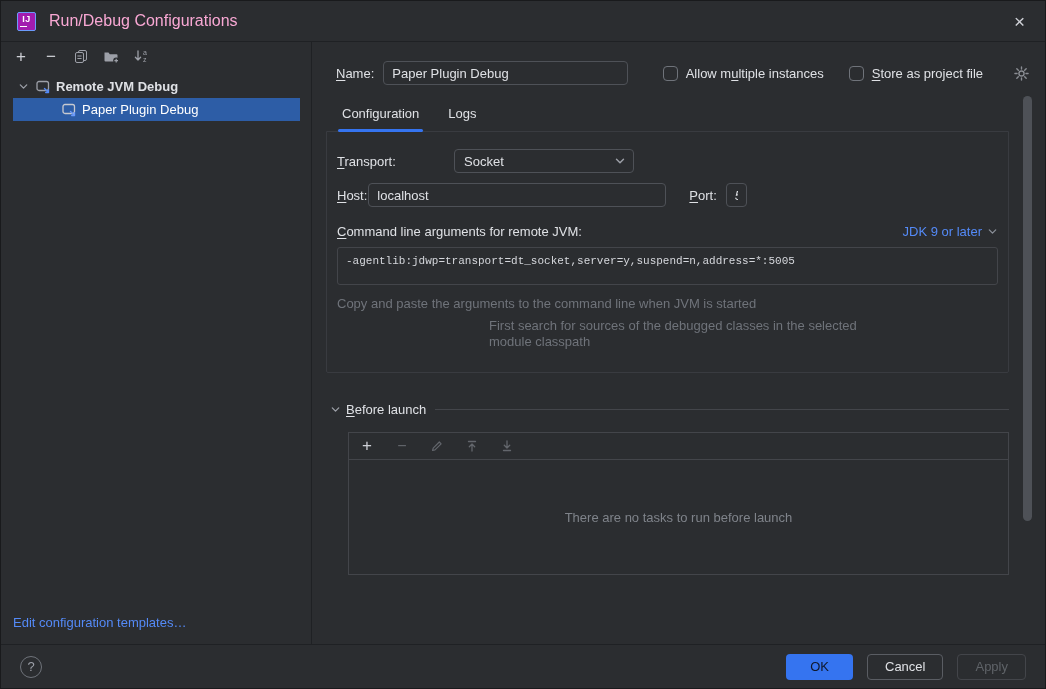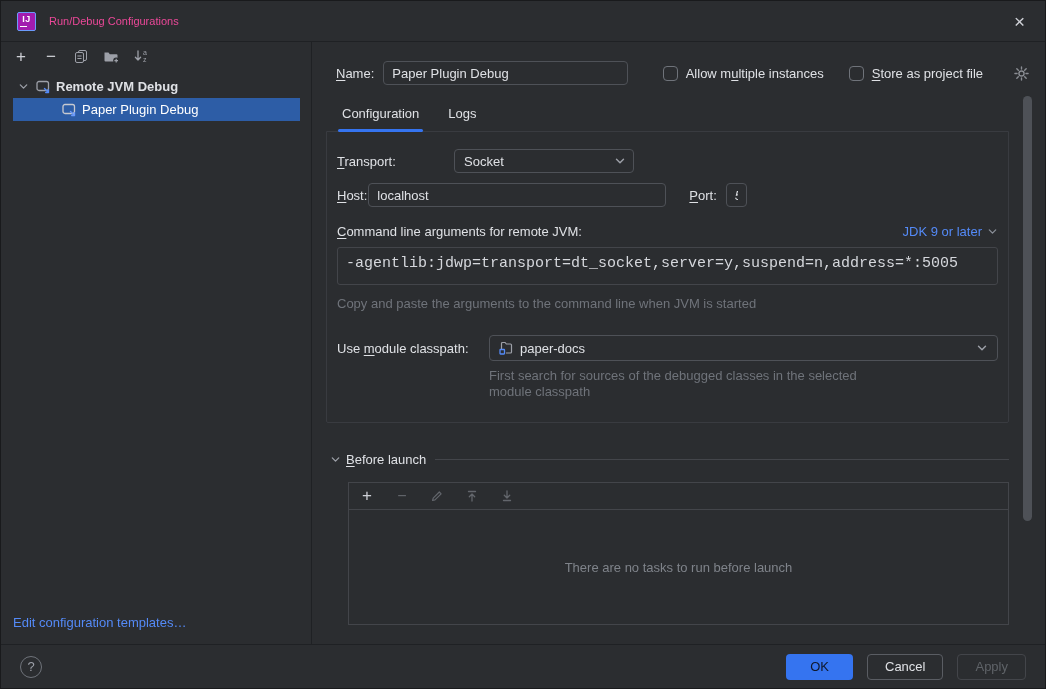--- a/index.html
+++ b/index.html
@@ -19,7 +19,7 @@
     display:flex; flex-direction:column; align-items:center; justify-content:center; }
   .app-logo .ij { color:#fff; font-size:9px; font-weight:bold; line-height:9px; letter-spacing:0.5px; }
   .app-logo .bar { width:7px; height:1.8px; background:#fff; margin-top:2px; margin-right:4px; align-self:flex-start; margin-left:2px; }
-  .dialog-title { margin-left:13px; font-size:11px; color:#ec4899; }
+  .dialog-title { margin-left:13px; font-size:16px; color:#f9a8d4; }
   .close-btn { margin-left:auto; color:#ced0d6; font-size:19px; line-height:19px; cursor:pointer; padding:0 4px; }
 
   

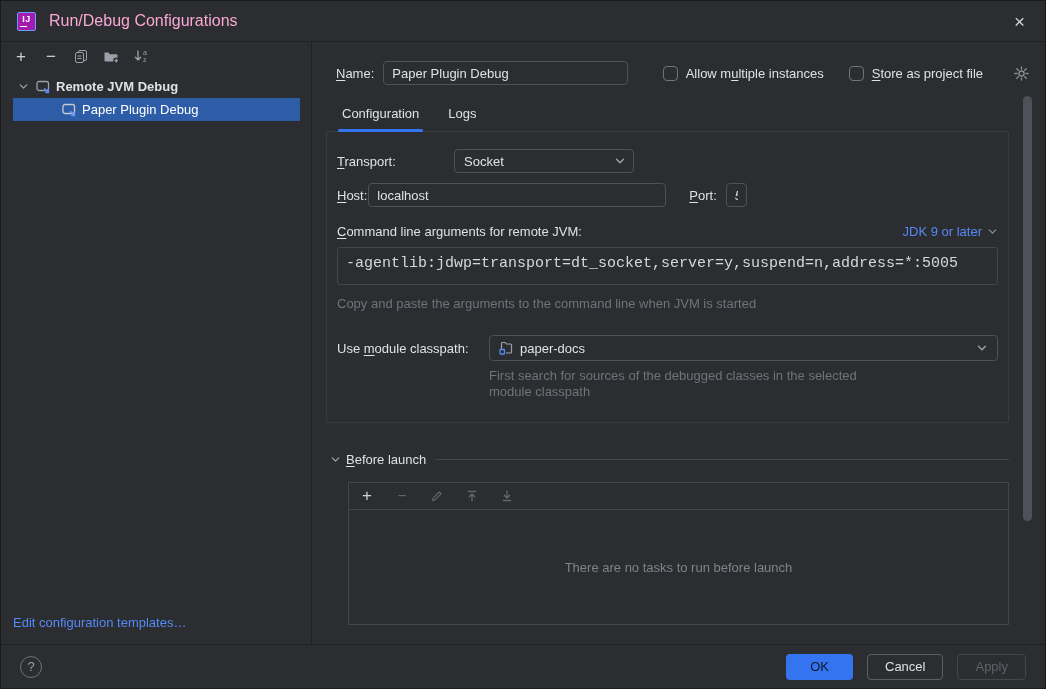--- a/index.html
+++ b/index.html
@@ -69,7 +69,7 @@
   .cmd-head { display:flex; align-items:center; justify-content:space-between; margin-top:15px; height:18px; }
   .jdk-link { color:#548af7; display:flex; align-items:center; gap:5px; cursor:pointer; }
   .argsbox { margin-top:7px; height:38px; border:1px solid #43454a; border-radius:3px;
-    padding:7px 8px; font-family:"Liberation Mono","DejaVu Sans Mono",monospace; font-size:15px;
+    padding:7px 8px; font-family:"Liberation Mono","DejaVu Sans Mono",monospace; font-size:11px;
     color:#d5d7dc; white-space:nowrap; overflow:hidden; cursor:text; }
   .hint { color:#6f737a; margin-top:11px; }
   .mod-row { display:flex; align-items:center; height:26px; margin-top:24px; }

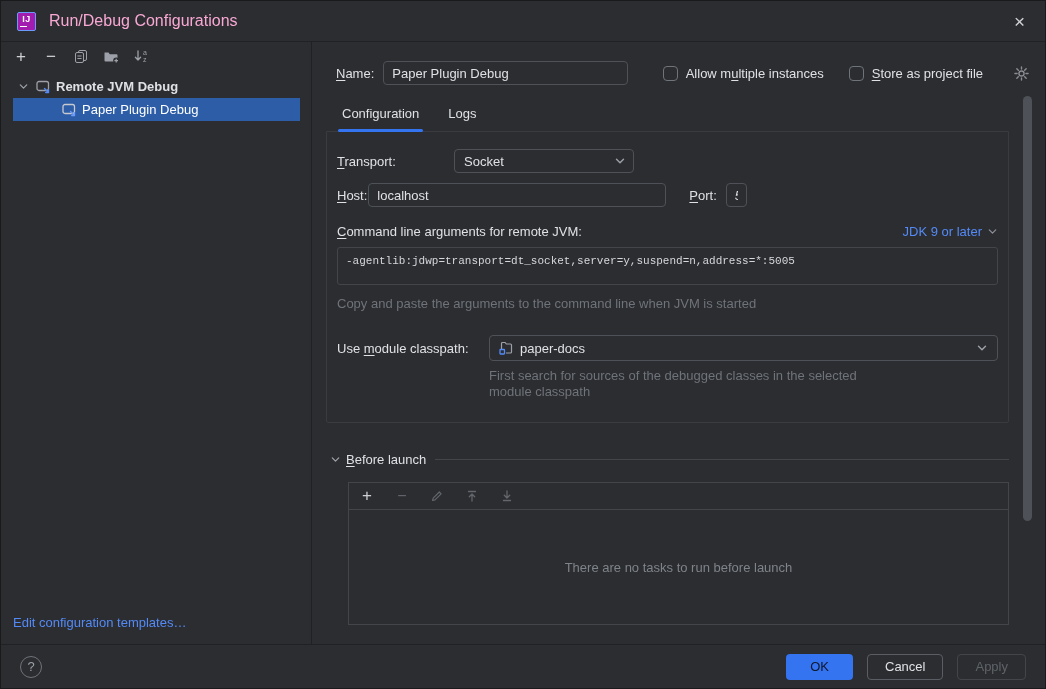--- a/index.html
+++ b/index.html
@@ -253,24 +253,6 @@
       <div class="argsbox">-agentlib:jdwp=transport=dt_socket,server=y,suspend=n,address=*:5005</div>
       <div class="hint">Copy and paste the arguments to the command line when JVM is started</div>
 
-      <div class="mod-row">
-        <span class="mod-lbl"><span>Use </span><u>m</u><span>odule classpath:</span></span>
-        <span class="dd-mod">
-          <span>
-              <svg width="16" height="16" viewBox="0 0 16 16">
-                <path d="M3.5 5V3.5a1 1 0 0 1 1-1h2.6l1.2 1.5h4.2a1 1 0 0 1 1 1V12a1 1 0 0 1-1 1H8" fill="none" stroke="#9da0a8" stroke-width="1.2"></path>
-                <path d="M3.5 5v4" stroke="#9da0a8" stroke-width="1.2"></path>
-                <rect x="2" y="9.5" width="4.5" height="4.5" rx="0.5" fill="#2b2d30" stroke="#548af7" stroke-width="1.3"></rect>
-              </svg>
-            </span>
-          <span>paper-docs</span>
-          <span class="chev">
-              <svg width="12" height="12" viewBox="0 0 12 12">
-                <path d="M2.5 4.2L6 7.8l3.5-3.6" fill="none" stroke="#9da0a8" stroke-width="1.4" stroke-linecap="round" stroke-linejoin="round"></path>
-              </svg>
-            </span>
-        </span>
-      </div>
       <div class="mod-hint">
         <div>First search for sources of the debugged classes in the selected</div>
         <div>module classpath</div>

